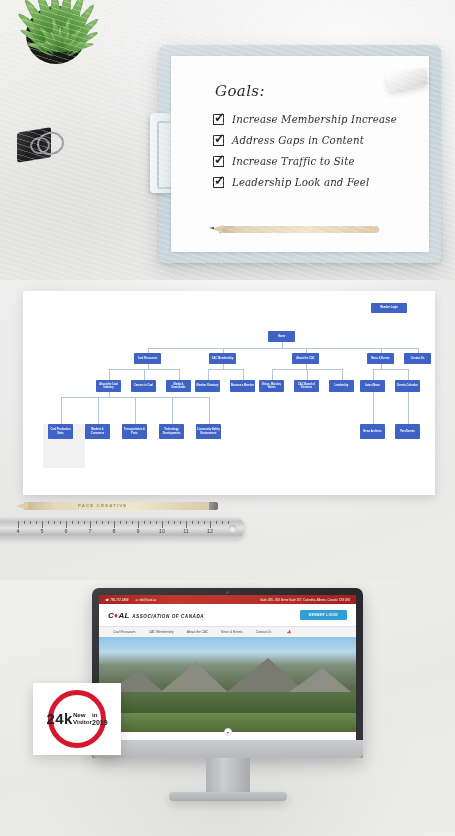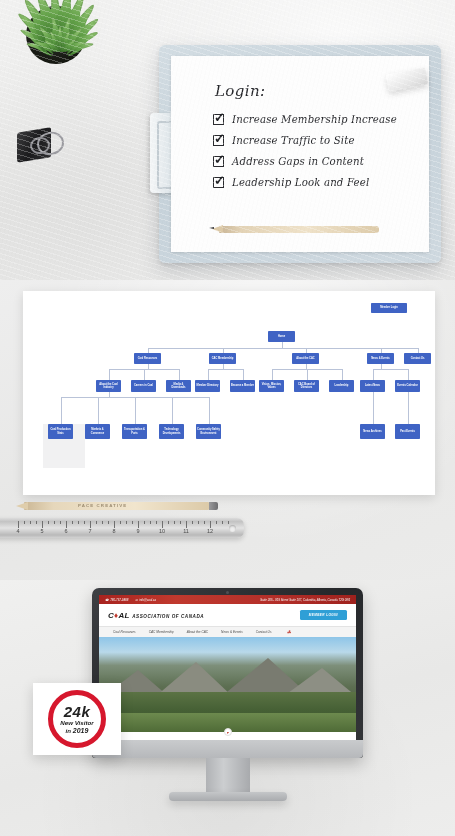--- a/index.html
+++ b/index.html
@@ -387,7 +387,7 @@
     <div class="clipboard">
       <div class="clipboard-clamp"></div>
       <div class="paper">
-        <div class="goals-title">Login:</div>
+        <div class="goals-title">Goals:</div>
         <div class="goals-list" id="goals-list">
             <div class="goal-row">
               <span class="goal-check"></span>

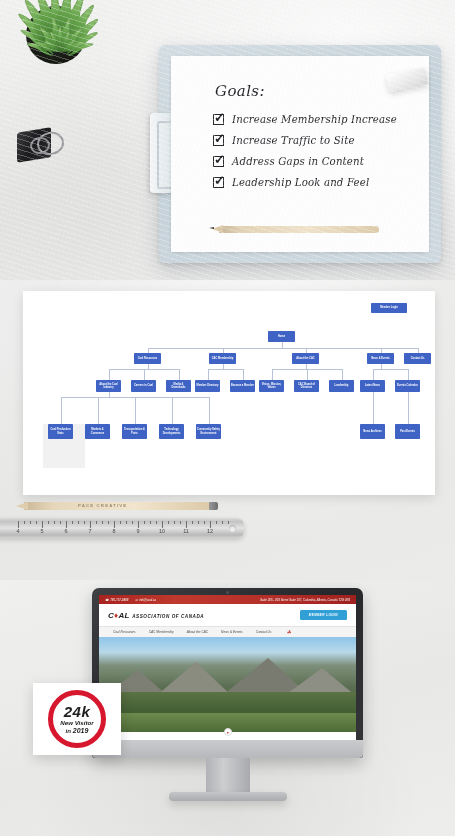--- a/index.html
+++ b/index.html
@@ -395,11 +395,11 @@
             </div>
             <div class="goal-row">
               <span class="goal-check"></span>
-              <span class="goal-text">Increase Traffic to Site</span>
+              <span class="goal-text">Address Gaps in Content</span>
             </div>
             <div class="goal-row">
               <span class="goal-check"></span>
-              <span class="goal-text">Address Gaps in Content</span>
+              <span class="goal-text">Increase Traffic to Site</span>
             </div>
             <div class="goal-row">
               <span class="goal-check"></span>

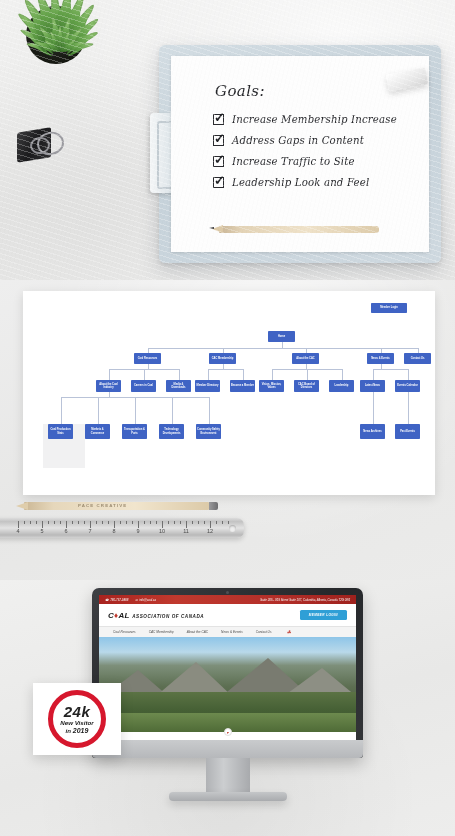--- a/index.html
+++ b/index.html
@@ -333,9 +333,8 @@
   .stat-ring {
     width: 58px; height: 58px; border-radius: 50%;
     border: 5px solid #d6172d;
-    display: flex; flex-direction: column; align-items: center; justify-content: center;
+    display: flex; align-items: center; justify-content: center;
     line-height: 1.08;
-    font-style: italic;
   }
   .stat-num { font-size: 15px; font-weight: 700; color: #222; letter-spacing: .5px; }
   .stat-l1 { font-size: 6.2px; font-weight: 700; color: #222; }

